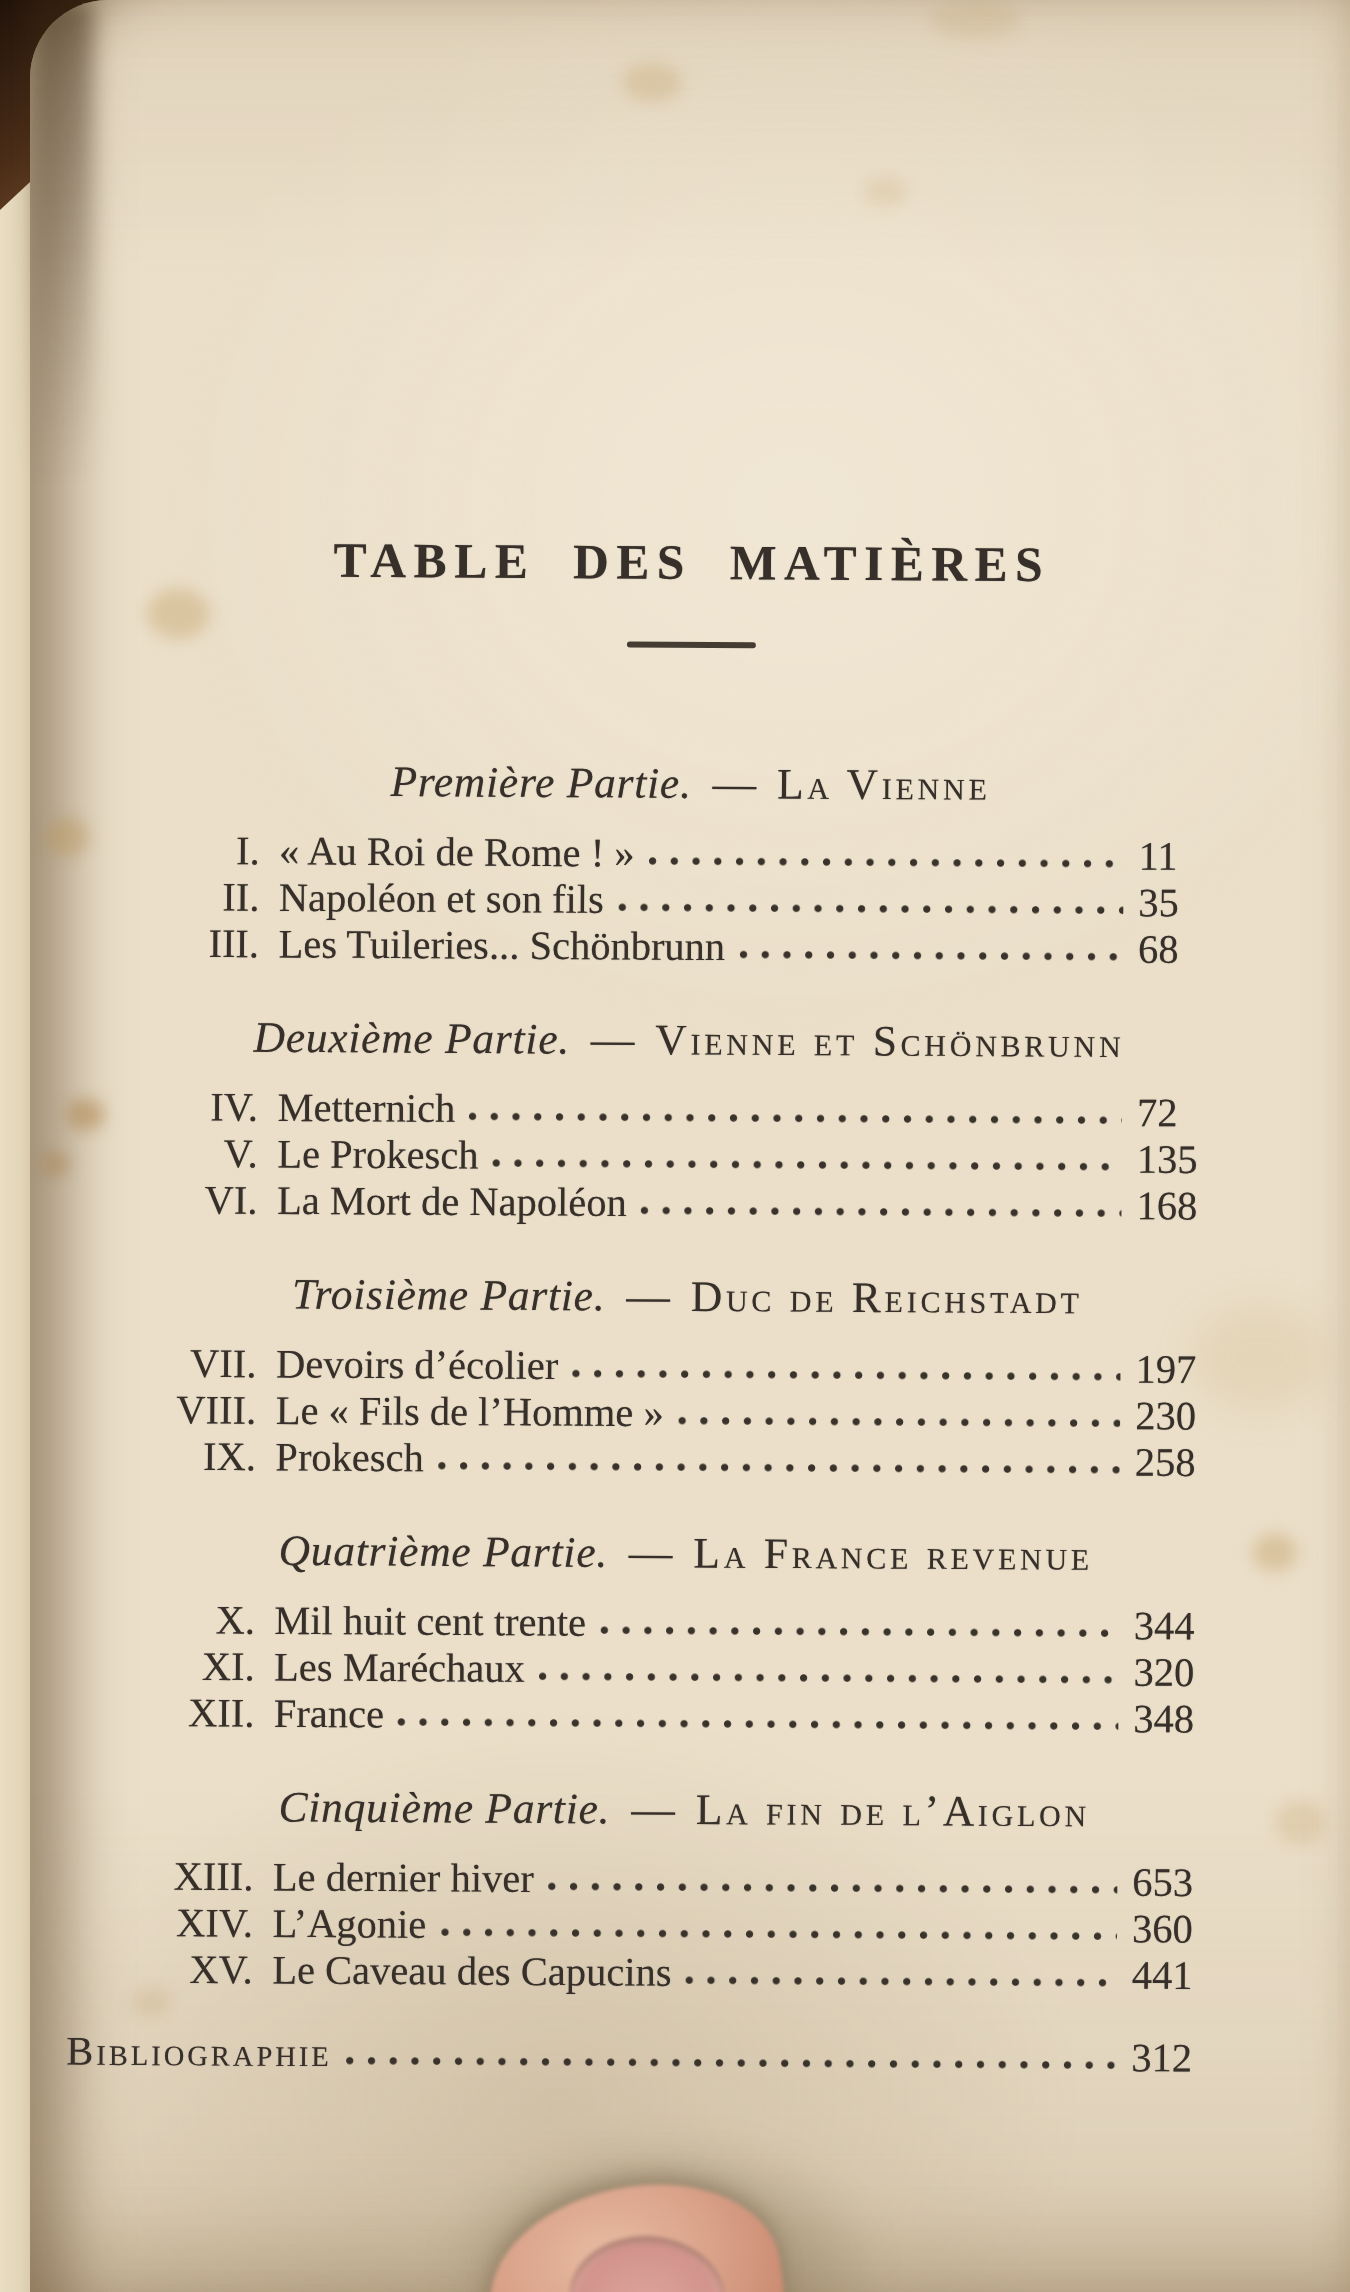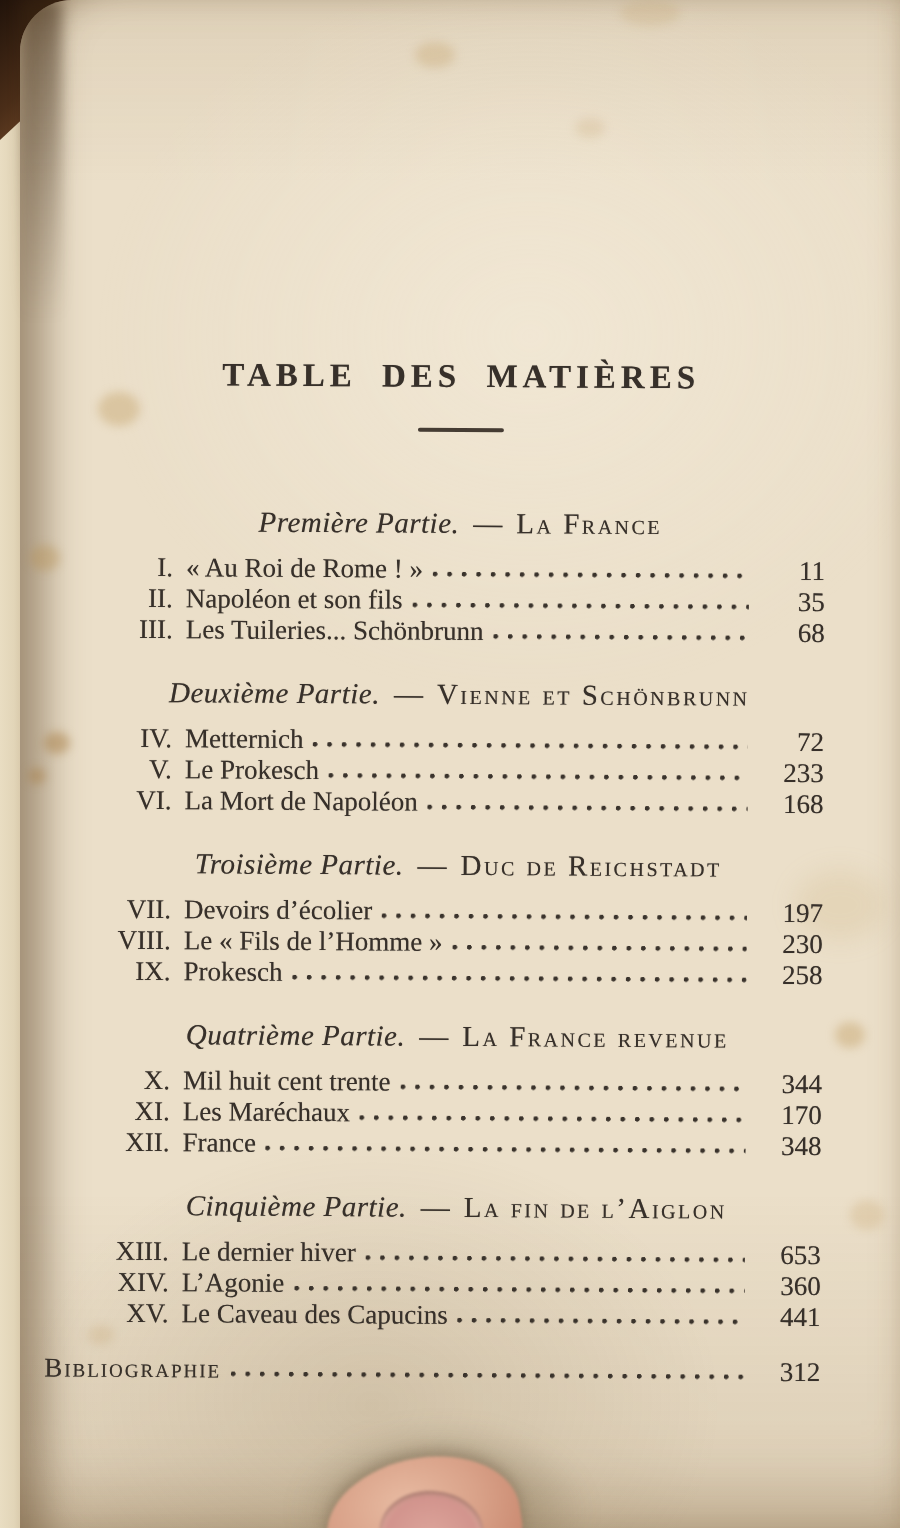--- a/index.html
+++ b/index.html
@@ -153,7 +153,7 @@
 
     <div class="section first">
       <div class="section-header">
-        <span class="part-label">Première Partie.</span><span class="em-dash">—</span><span class="part-subtitle">La France</span>
+        <span class="part-label">Première Partie.</span><span class="em-dash">—</span><span class="part-subtitle">La Vienne</span>
       </div>
       <div class="rows">
         <div class="toc-row">

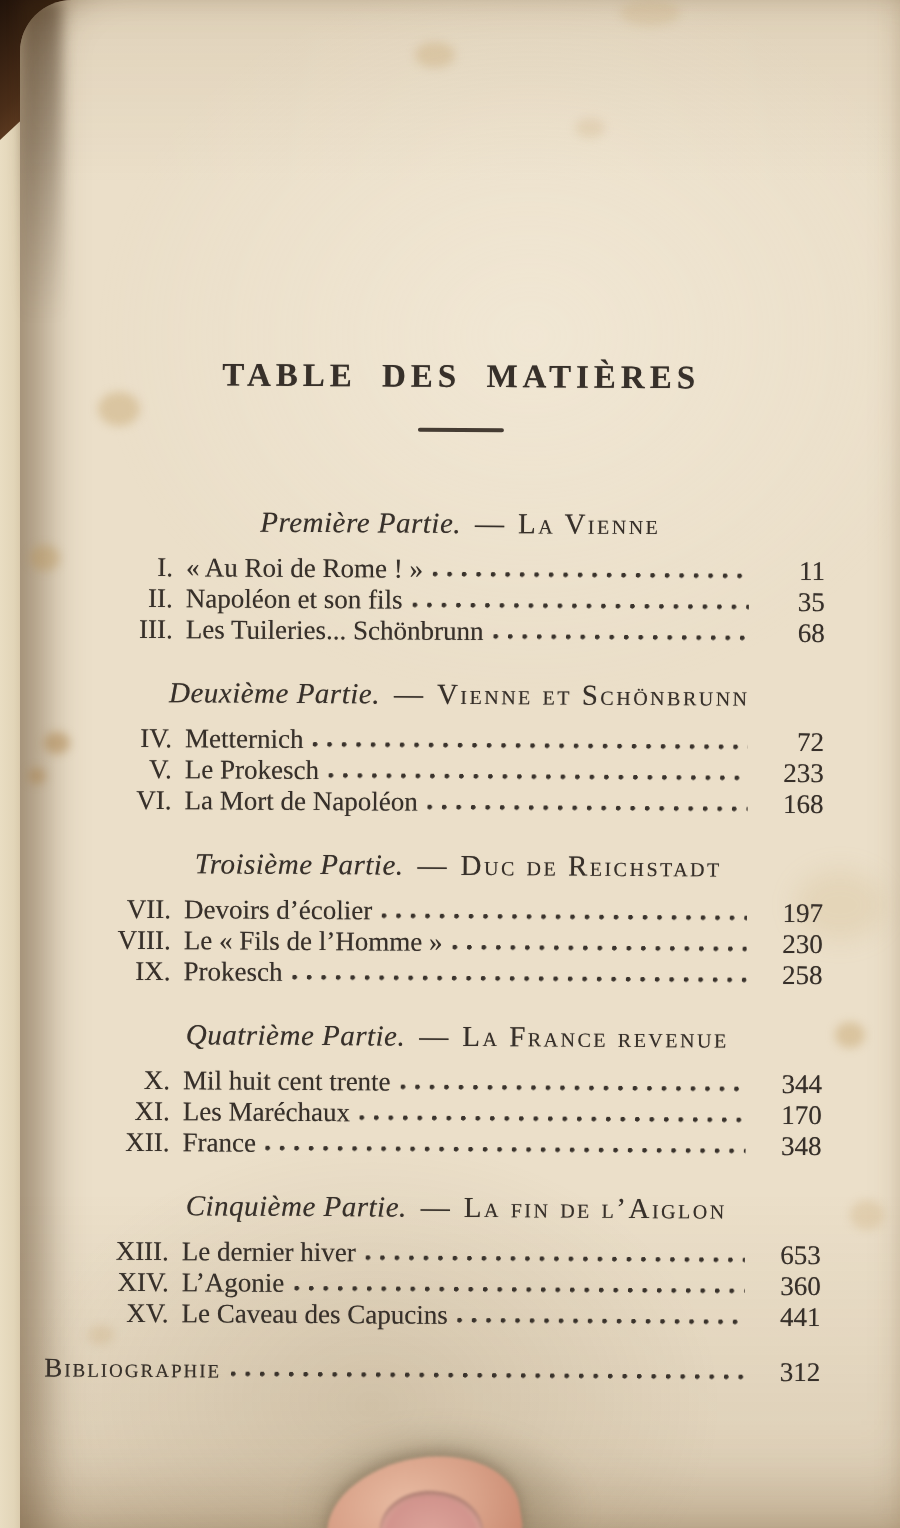--- a/index.html
+++ b/index.html
@@ -97,7 +97,7 @@
     background-image:radial-gradient(circle at 7px 3.2px,#3a332c 2.1px,rgba(58,51,44,0) 2.7px);
     background-size:14.5px 7px;background-repeat:repeat-x;background-position:left bottom;
   }
-  .pageno{flex:0 0 66px;text-align:right;}
+  .pageno{flex:0 0 66px;text-align:left;}
   .biblio{margin-top:22px;margin-left:-46px;height:34px;line-height:34px;}
   .biblio-label{font-variant:small-caps;letter-spacing:2px;font-size:27px;}
 

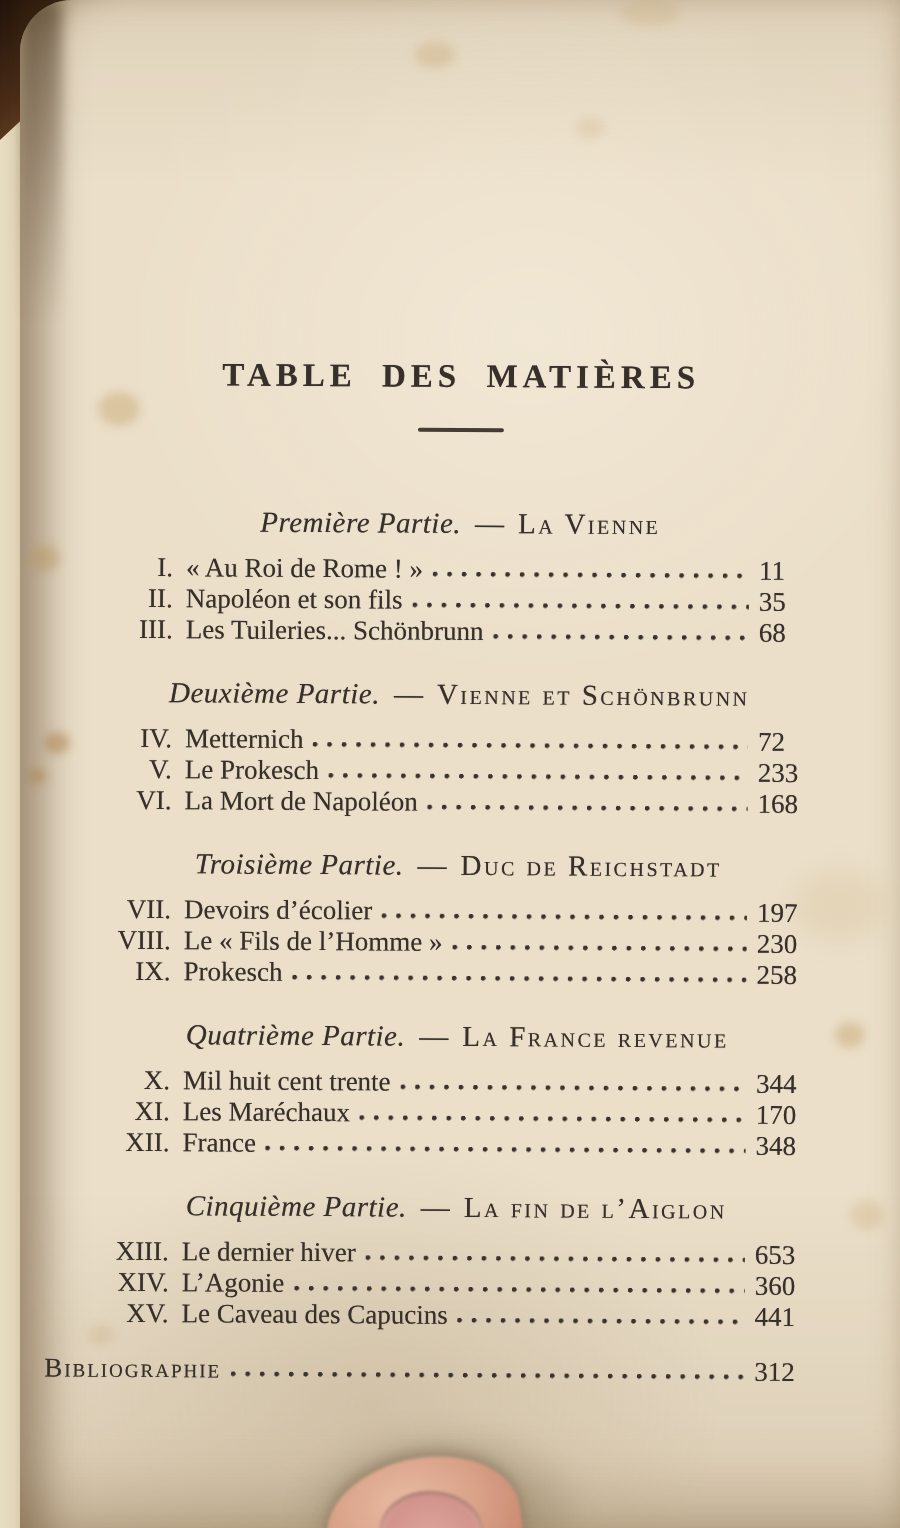--- a/index.html
+++ b/index.html
@@ -192,7 +192,7 @@
           <span class="chap-num">V.</span>
           <span class="chap-title">Le Prokesch</span>
           <span class="leader"></span>
-          <span class="pageno">233</span>
+          <span class="pageno">135</span>
         </div>
         <div class="toc-row">
           <span class="chap-num">VI.</span>

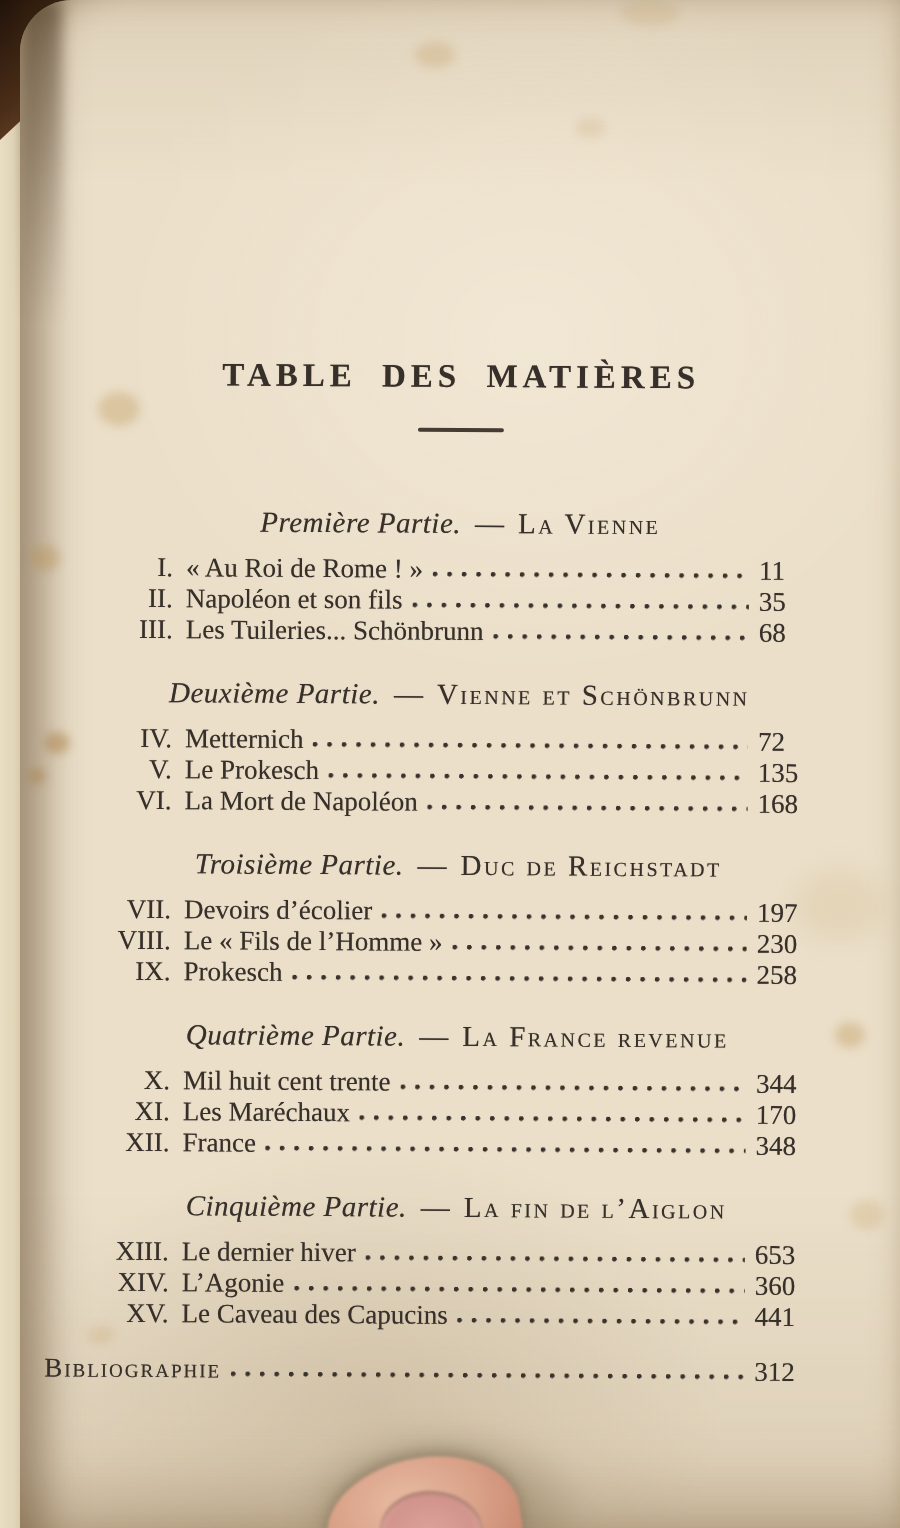--- a/index.html
+++ b/index.html
@@ -244,7 +244,7 @@
           <span class="chap-num">XI.</span>
           <span class="chap-title">Les Maréchaux</span>
           <span class="leader"></span>
-          <span class="pageno">170</span>
+          <span class="pageno">320</span>
         </div>
         <div class="toc-row">
           <span class="chap-num">XII.</span>

